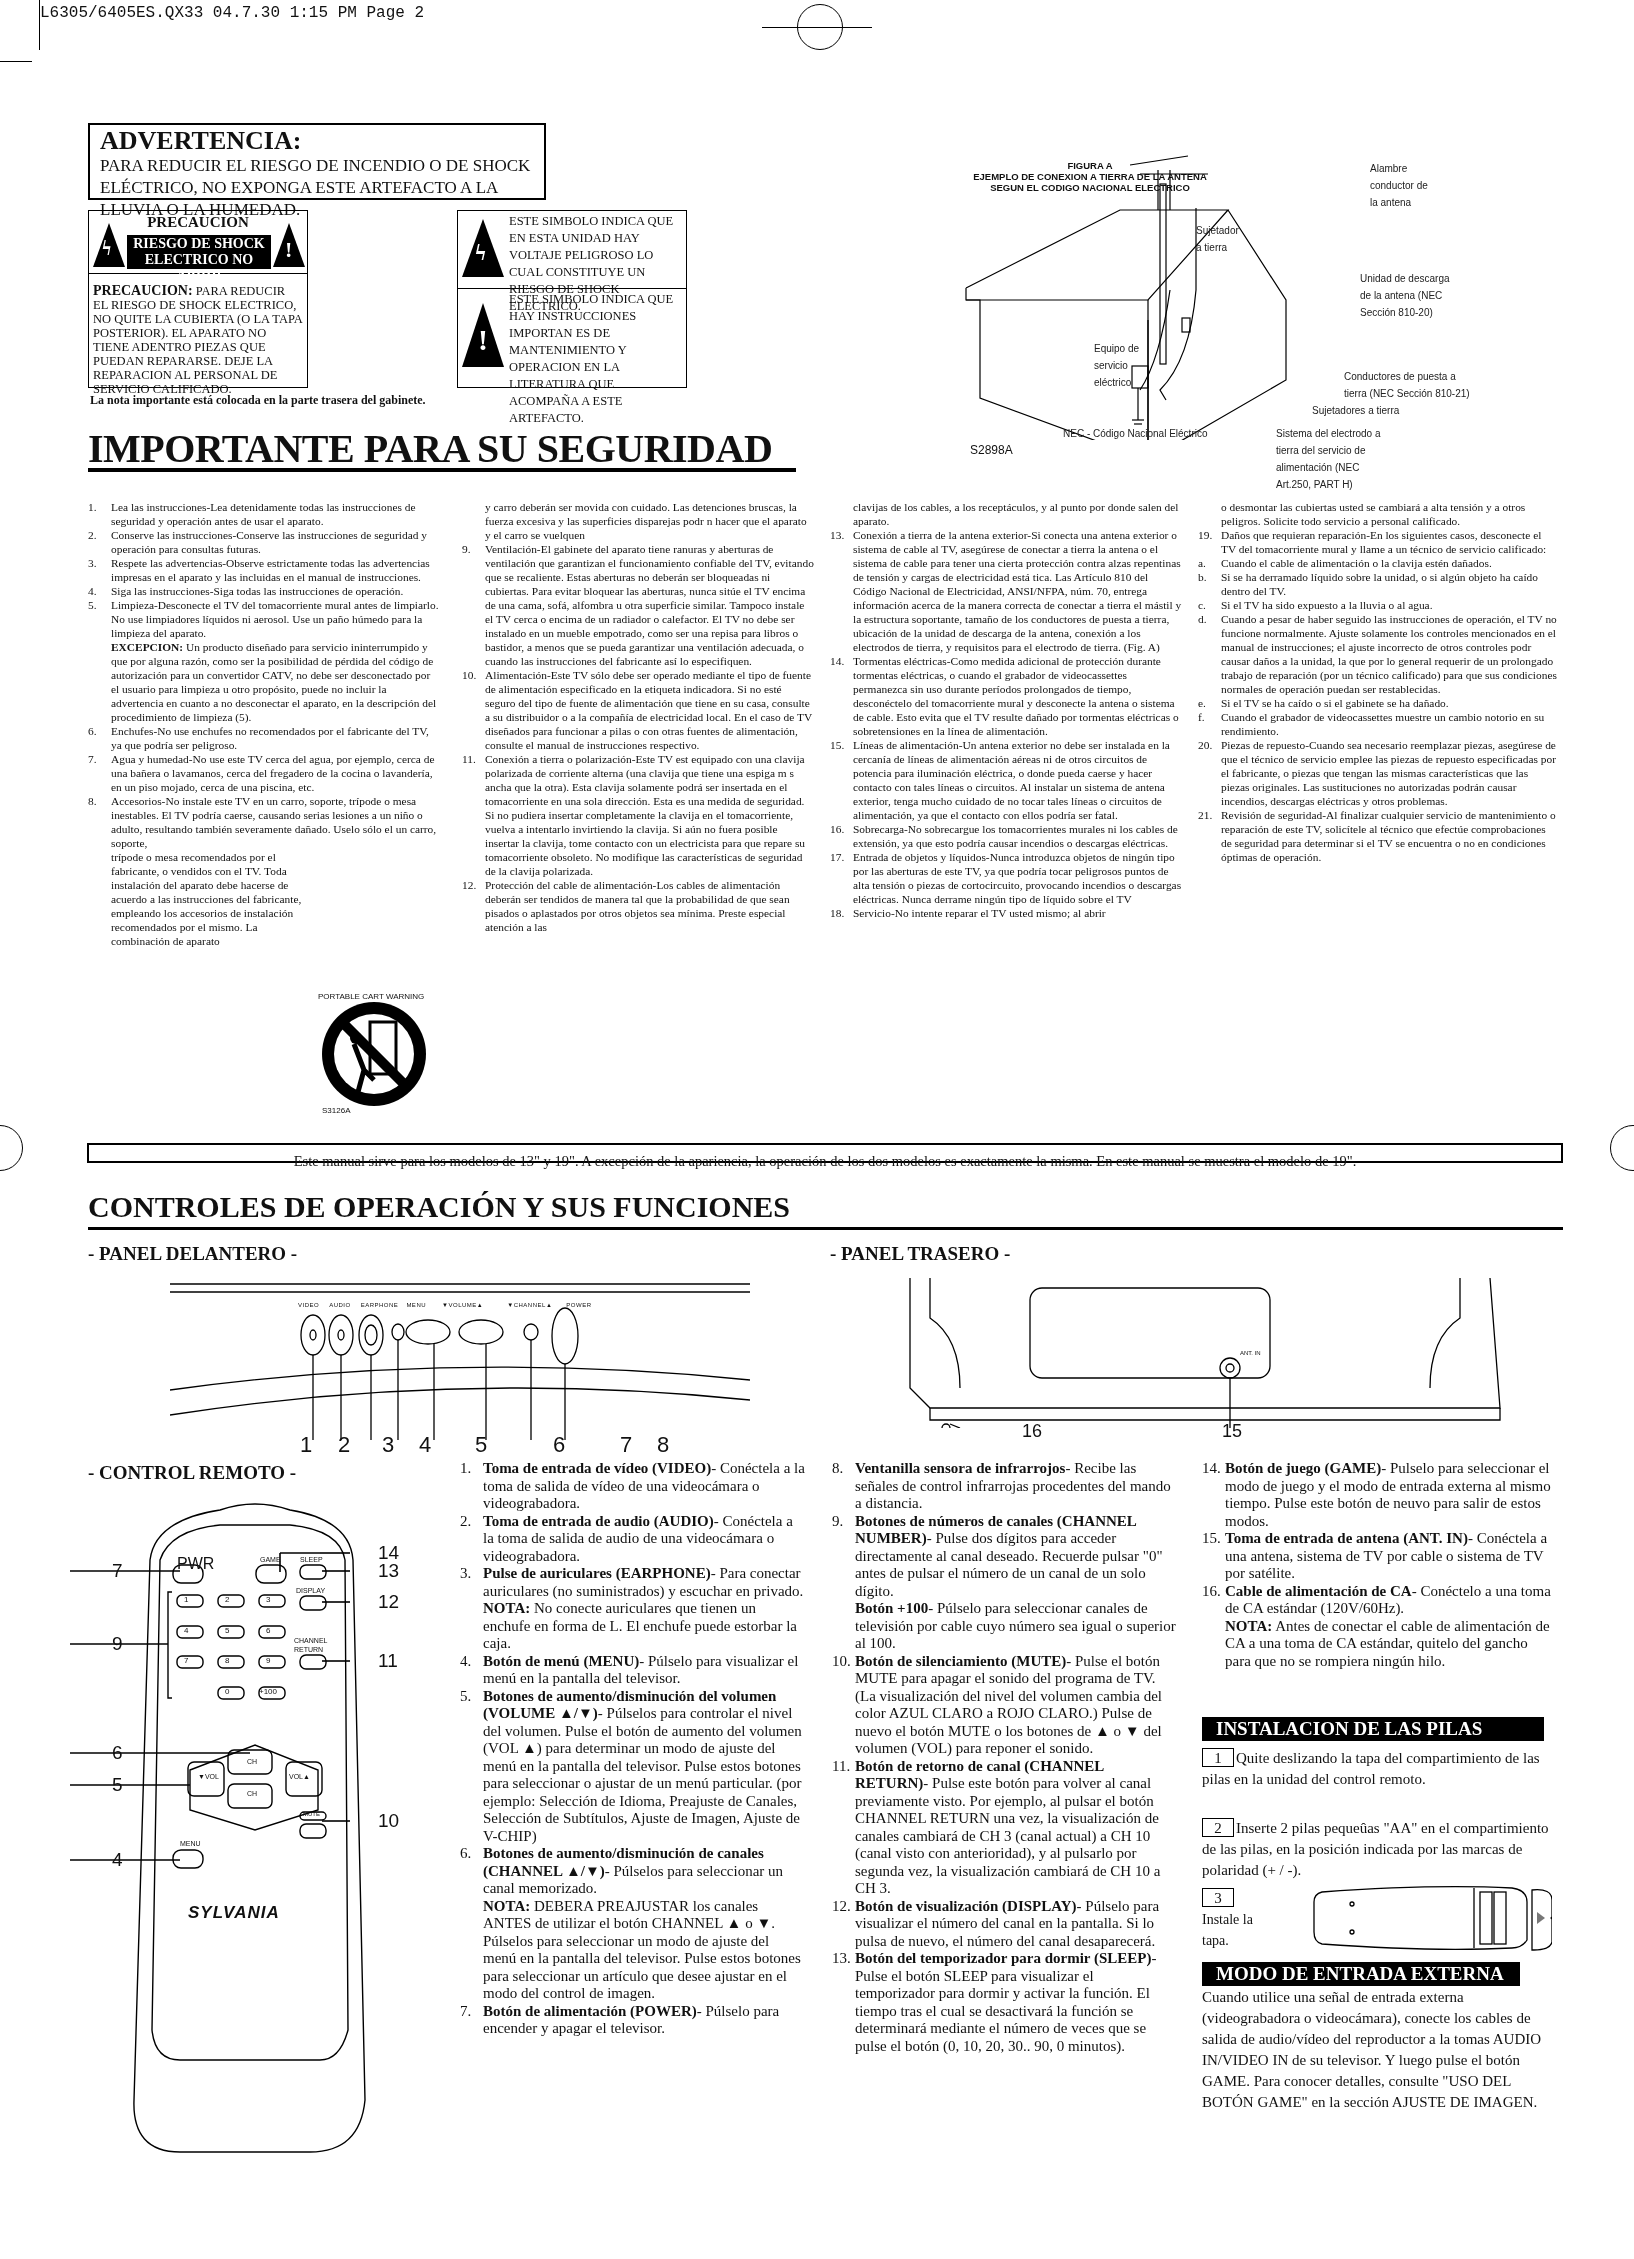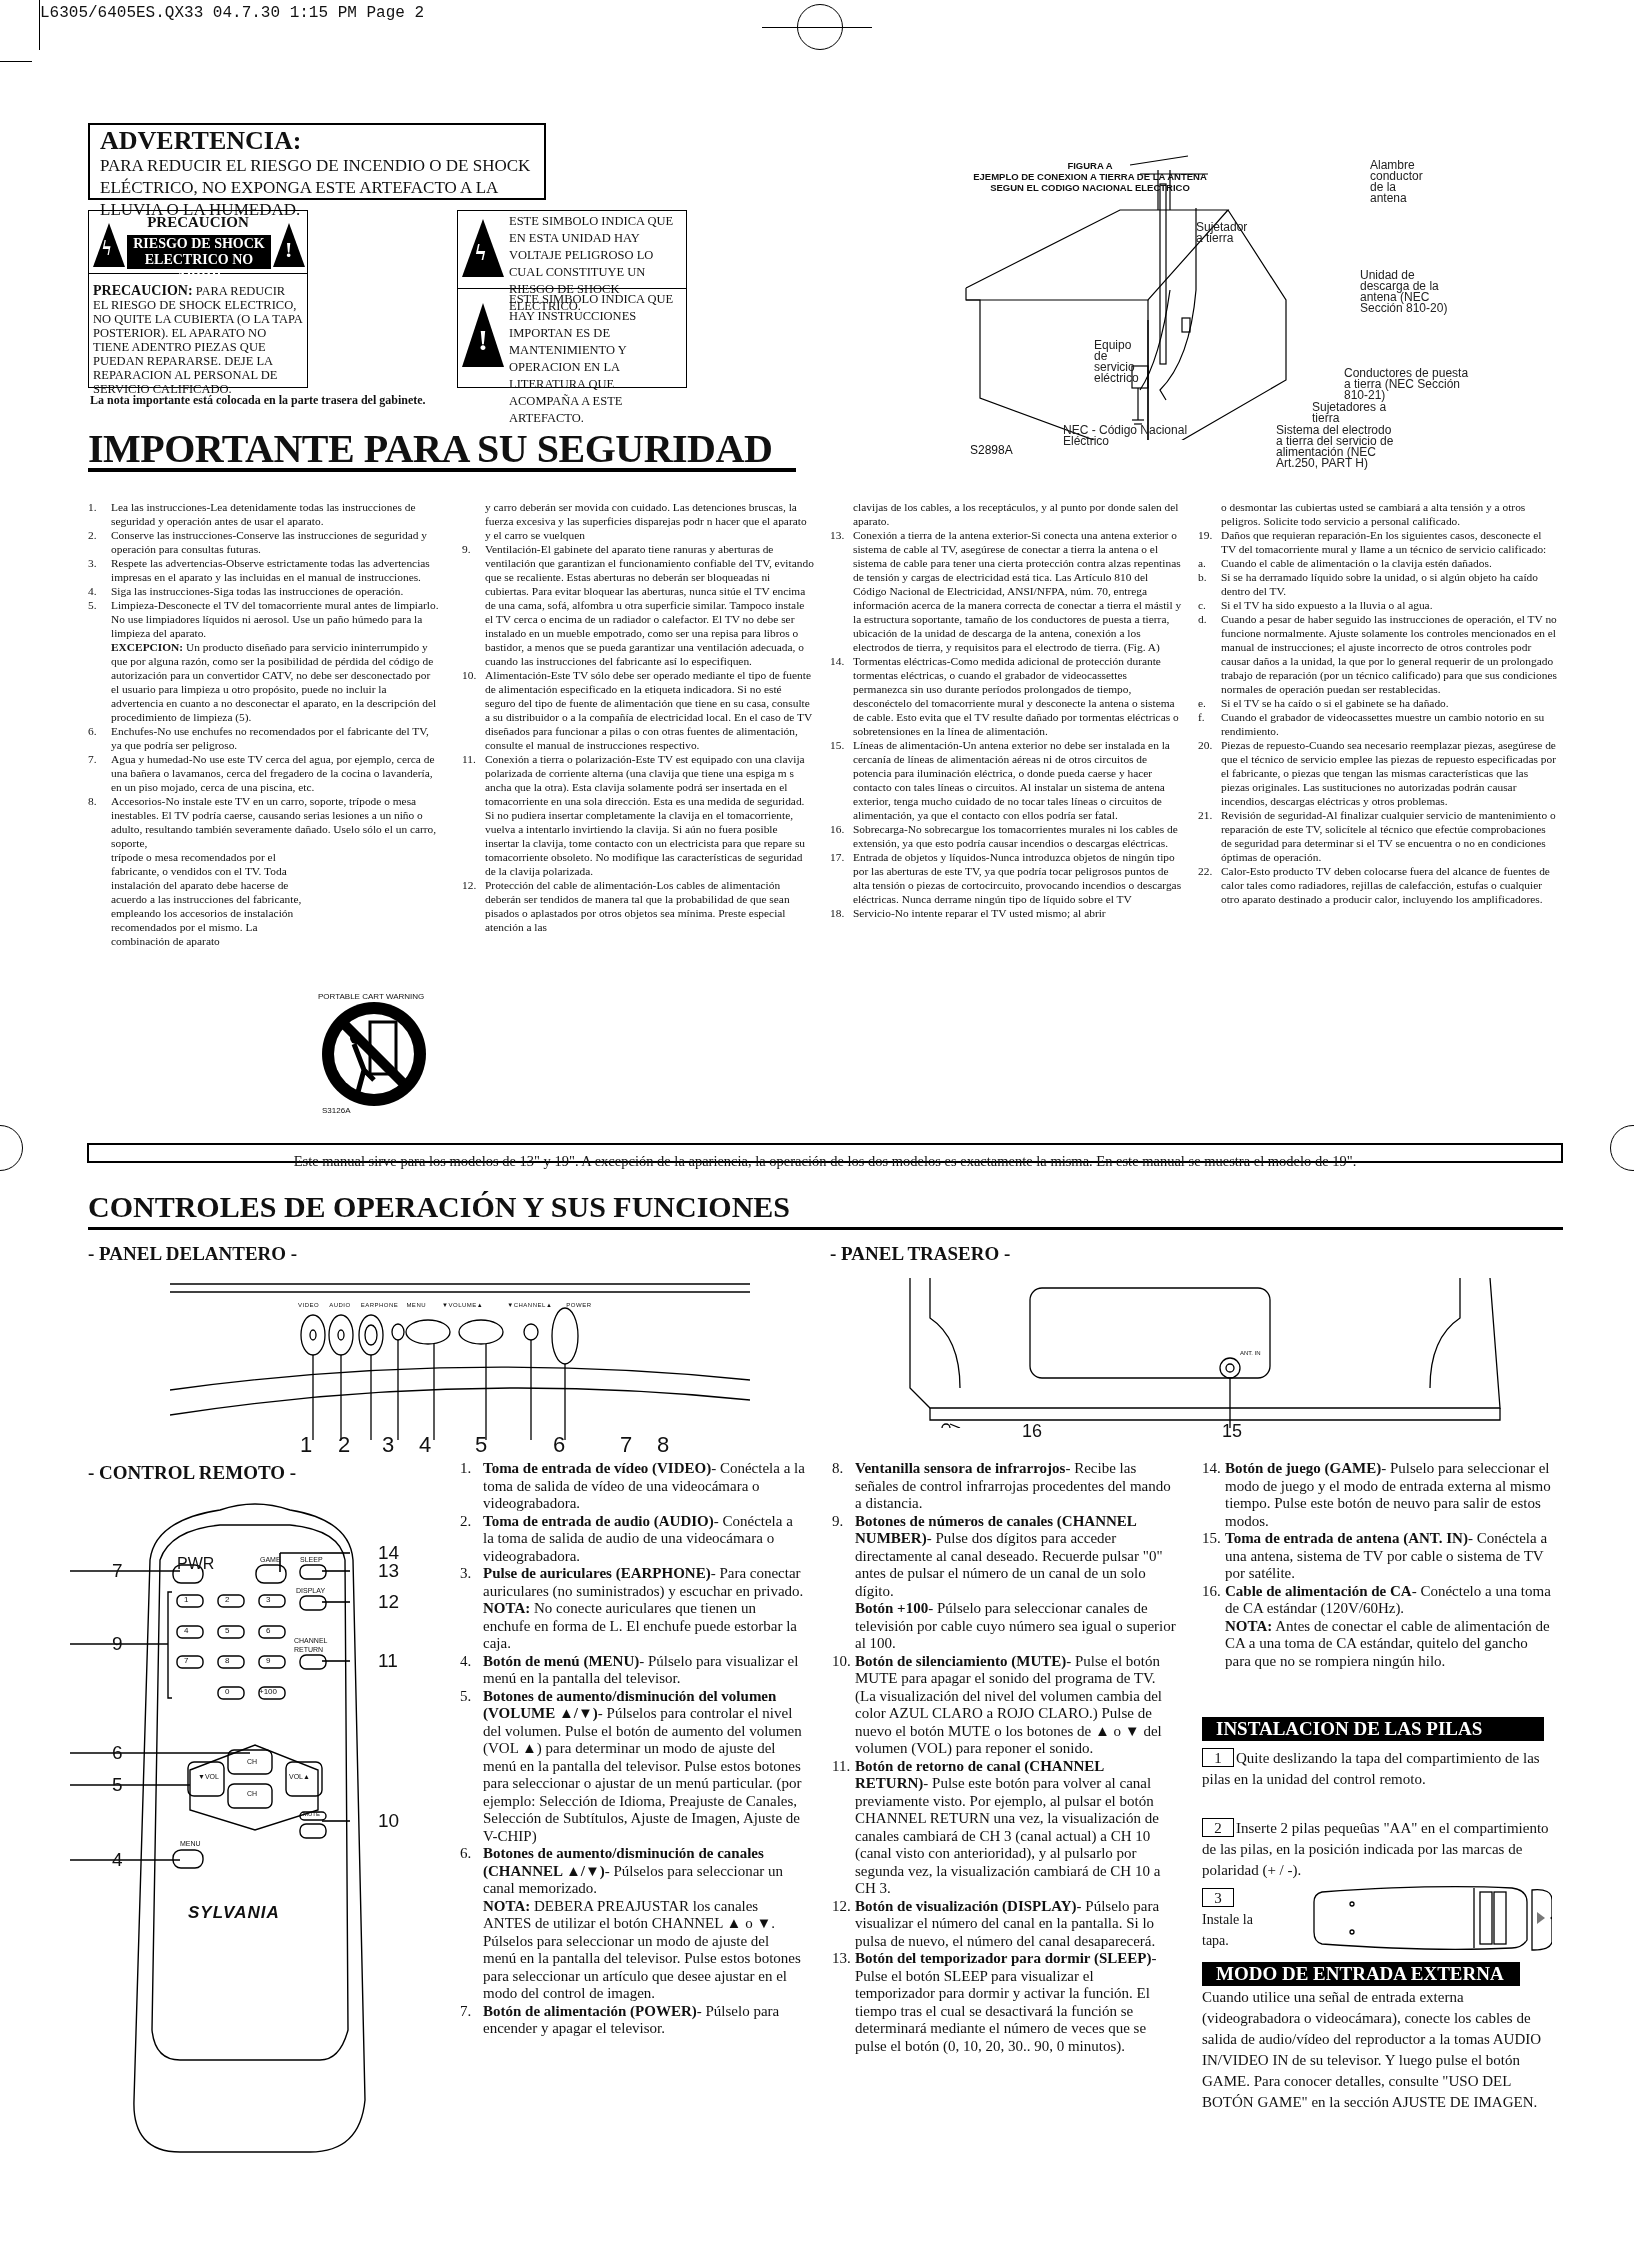--- a/index.html
+++ b/index.html
@@ -30,7 +30,7 @@
   .note-line { left: 90px; top: 393px; font-size: 12px; font-weight: bold; }
 
   .fig-title { left: 940px; top: 132px; width: 300px; text-align: center; font-size: 9.5px; font-weight: bold; line-height: 11px; margin-top: 28px; }
-  .fig-lbl { font-size: 12px; line-height: 11px; color:#222; }
+  .fig-lbl { font-size: 10px; line-height: 17px; color:#222; }
 
   .safety-title { left: 88px; top: 425px; font-size: 40px; font-weight: bold; letter-spacing: -0.5px; }
   .safety-rule { left: 88px; top: 468px; width: 708px; height: 4px; background: #000; }

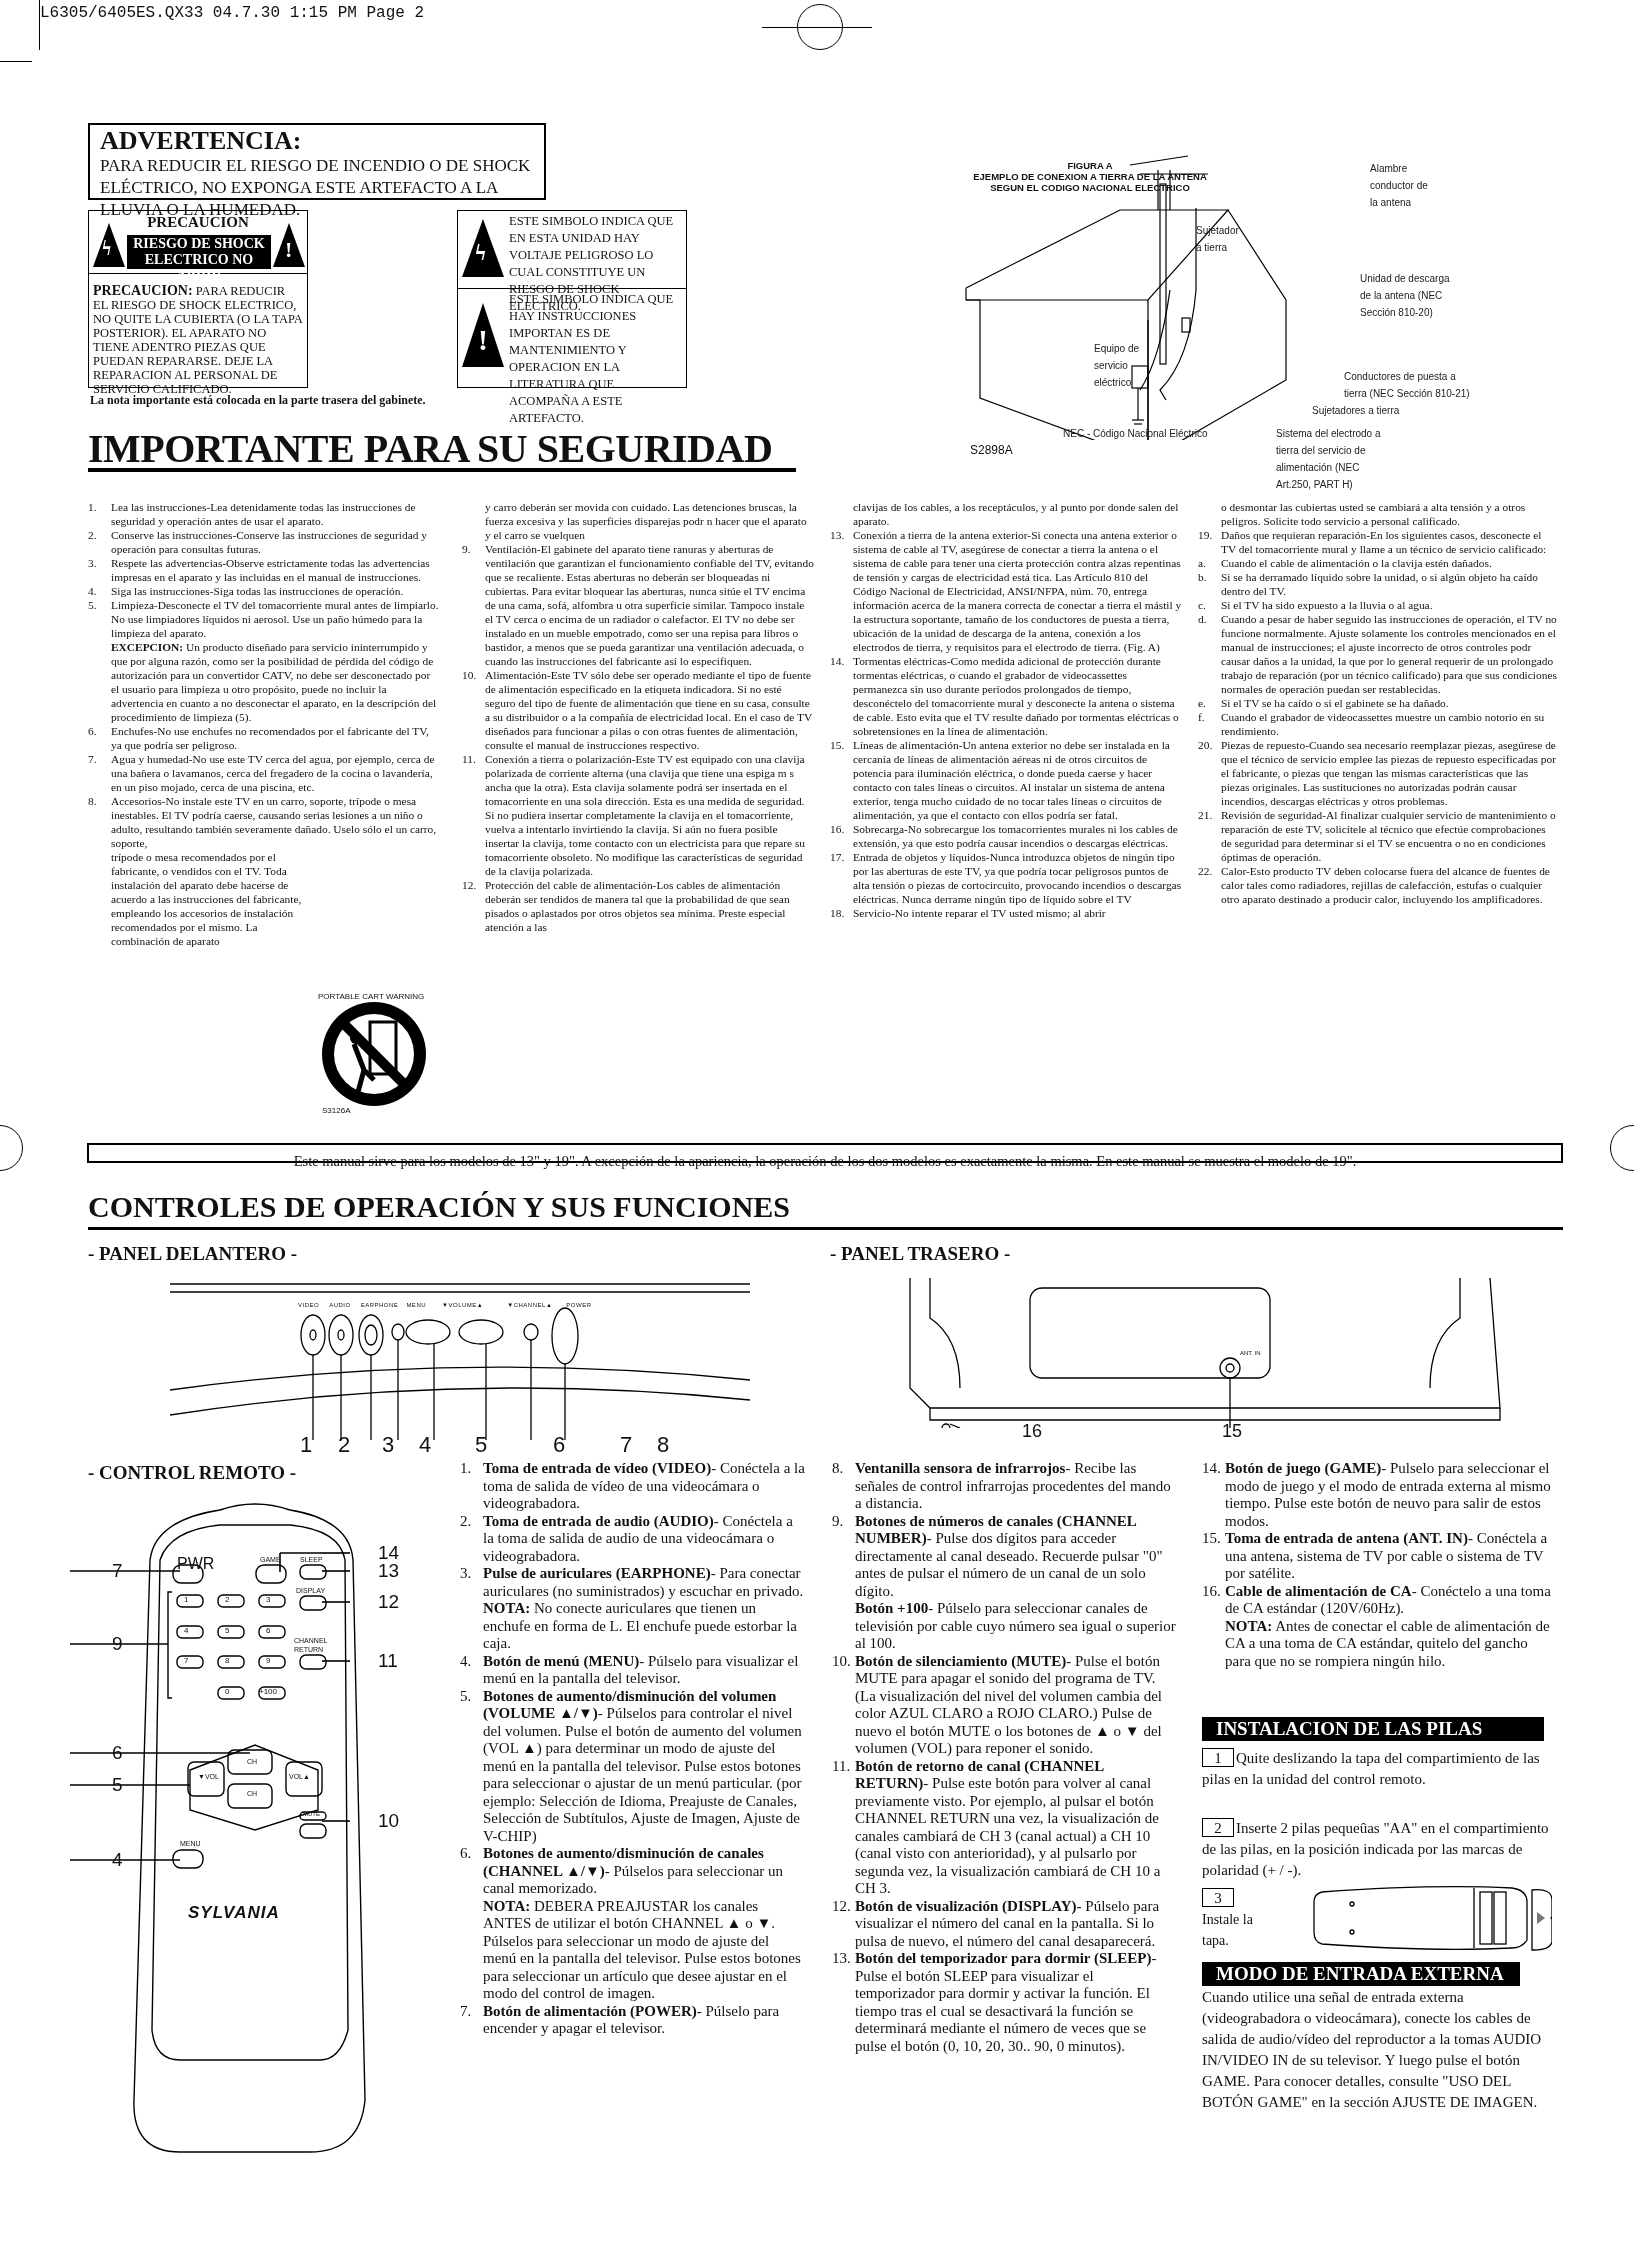--- a/index.html
+++ b/index.html
@@ -188,7 +188,6 @@
   <li><span class="n">f.</span><span>Cuando el grabador de videocassettes muestre un cambio notorio en su rendimiento.</span></li>
   <li><span class="n">20.</span><span>Piezas de repuesto-Cuando sea necesario reemplazar piezas, asegúrese de que el técnico de servicio emplee las piezas de repuesto especificadas por el fabricante, o piezas que tengan las mismas características que las piezas originales. Las sustituciones no autorizadas podrán causar incendios, descargas eléctricas y otros problemas.</span></li>
   <li><span class="n">21.</span><span>Revisión de seguridad-Al finalizar cualquier servicio de mantenimiento o reparación de este TV, solicítele al técnico que efectúe comprobaciones de seguridad para determinar si el TV se encuentra o no en condiciones óptimas de operación.</span></li>
-  <li><span class="n">22.</span><span>Calor-Esto producto TV deben colocarse fuera del alcance de fuentes de calor tales como radiadores, rejillas de calefacción, estufas o cualquier otro aparato destinado a producir calor, incluyendo los amplificadores.</span></li>
 </ul>
 
 <div class="abs models-box">Este manual sirve para los modelos de 13" y 19". A excepción de la apariencia, la operación de los dos modelos es exactamente la misma. En este manual se muestra el modelo de 19".</div>

